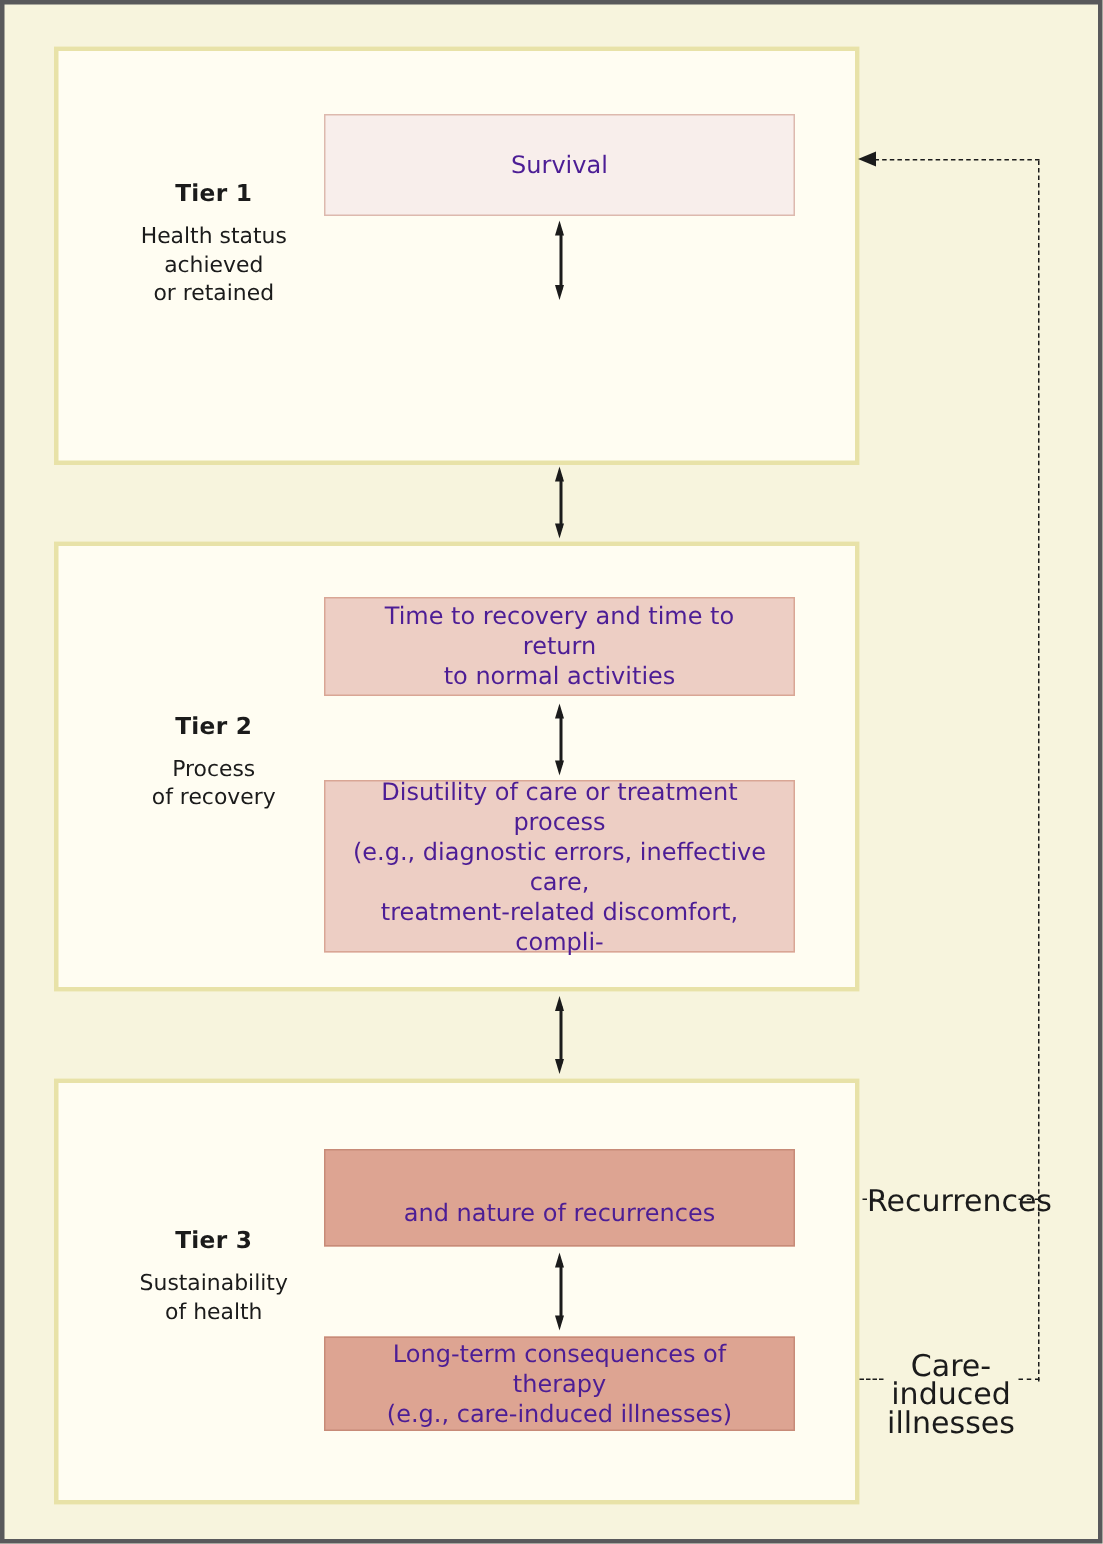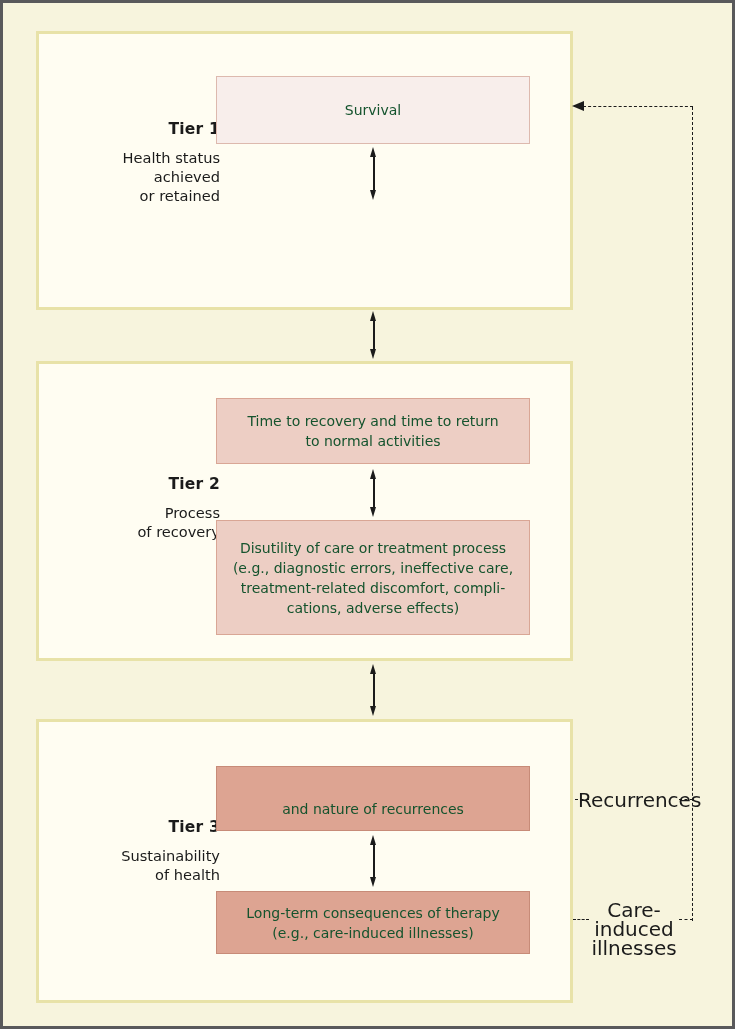--- a/index.html
+++ b/index.html
@@ -64,8 +64,8 @@
     align-items:center;
     justify-content:center;
     text-align:center;
-    color:#14532d;
-    font-size:14px;
+    color:#4c1d95;
+    font-size:16px;
     line-height:20px;
     padding:4px 14px;
   }

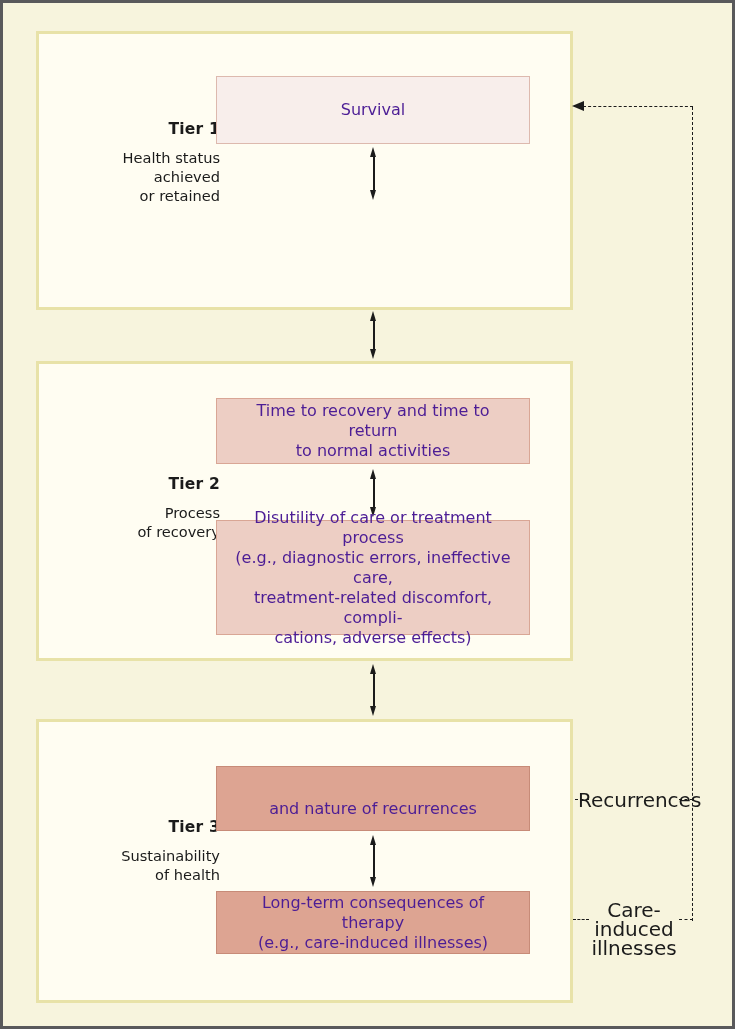--- a/index.html
+++ b/index.html
@@ -36,7 +36,7 @@
     position:absolute;
     left:62px;
     width:155px;
-    text-align:right;
+    text-align:center;
     color:#1b1b1b;
   }
   .tier-heading{

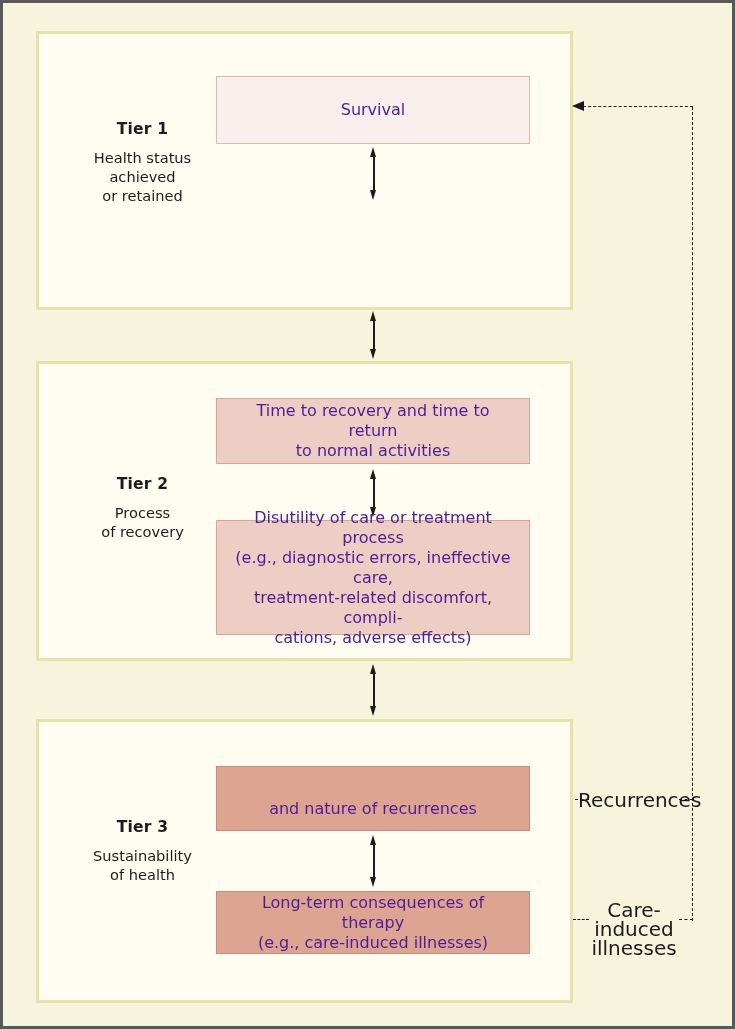--- a/index.html
+++ b/index.html
@@ -220,7 +220,6 @@
       <span>Disutility of care or treatment process</span><br>
       <span>(e.g., diagnostic errors, ineffective care,</span><br>
       <span>treatment-related discomfort, compli-</span><br>
-      <span>cations, adverse effects)</span>
     </span>
   </div>
 

